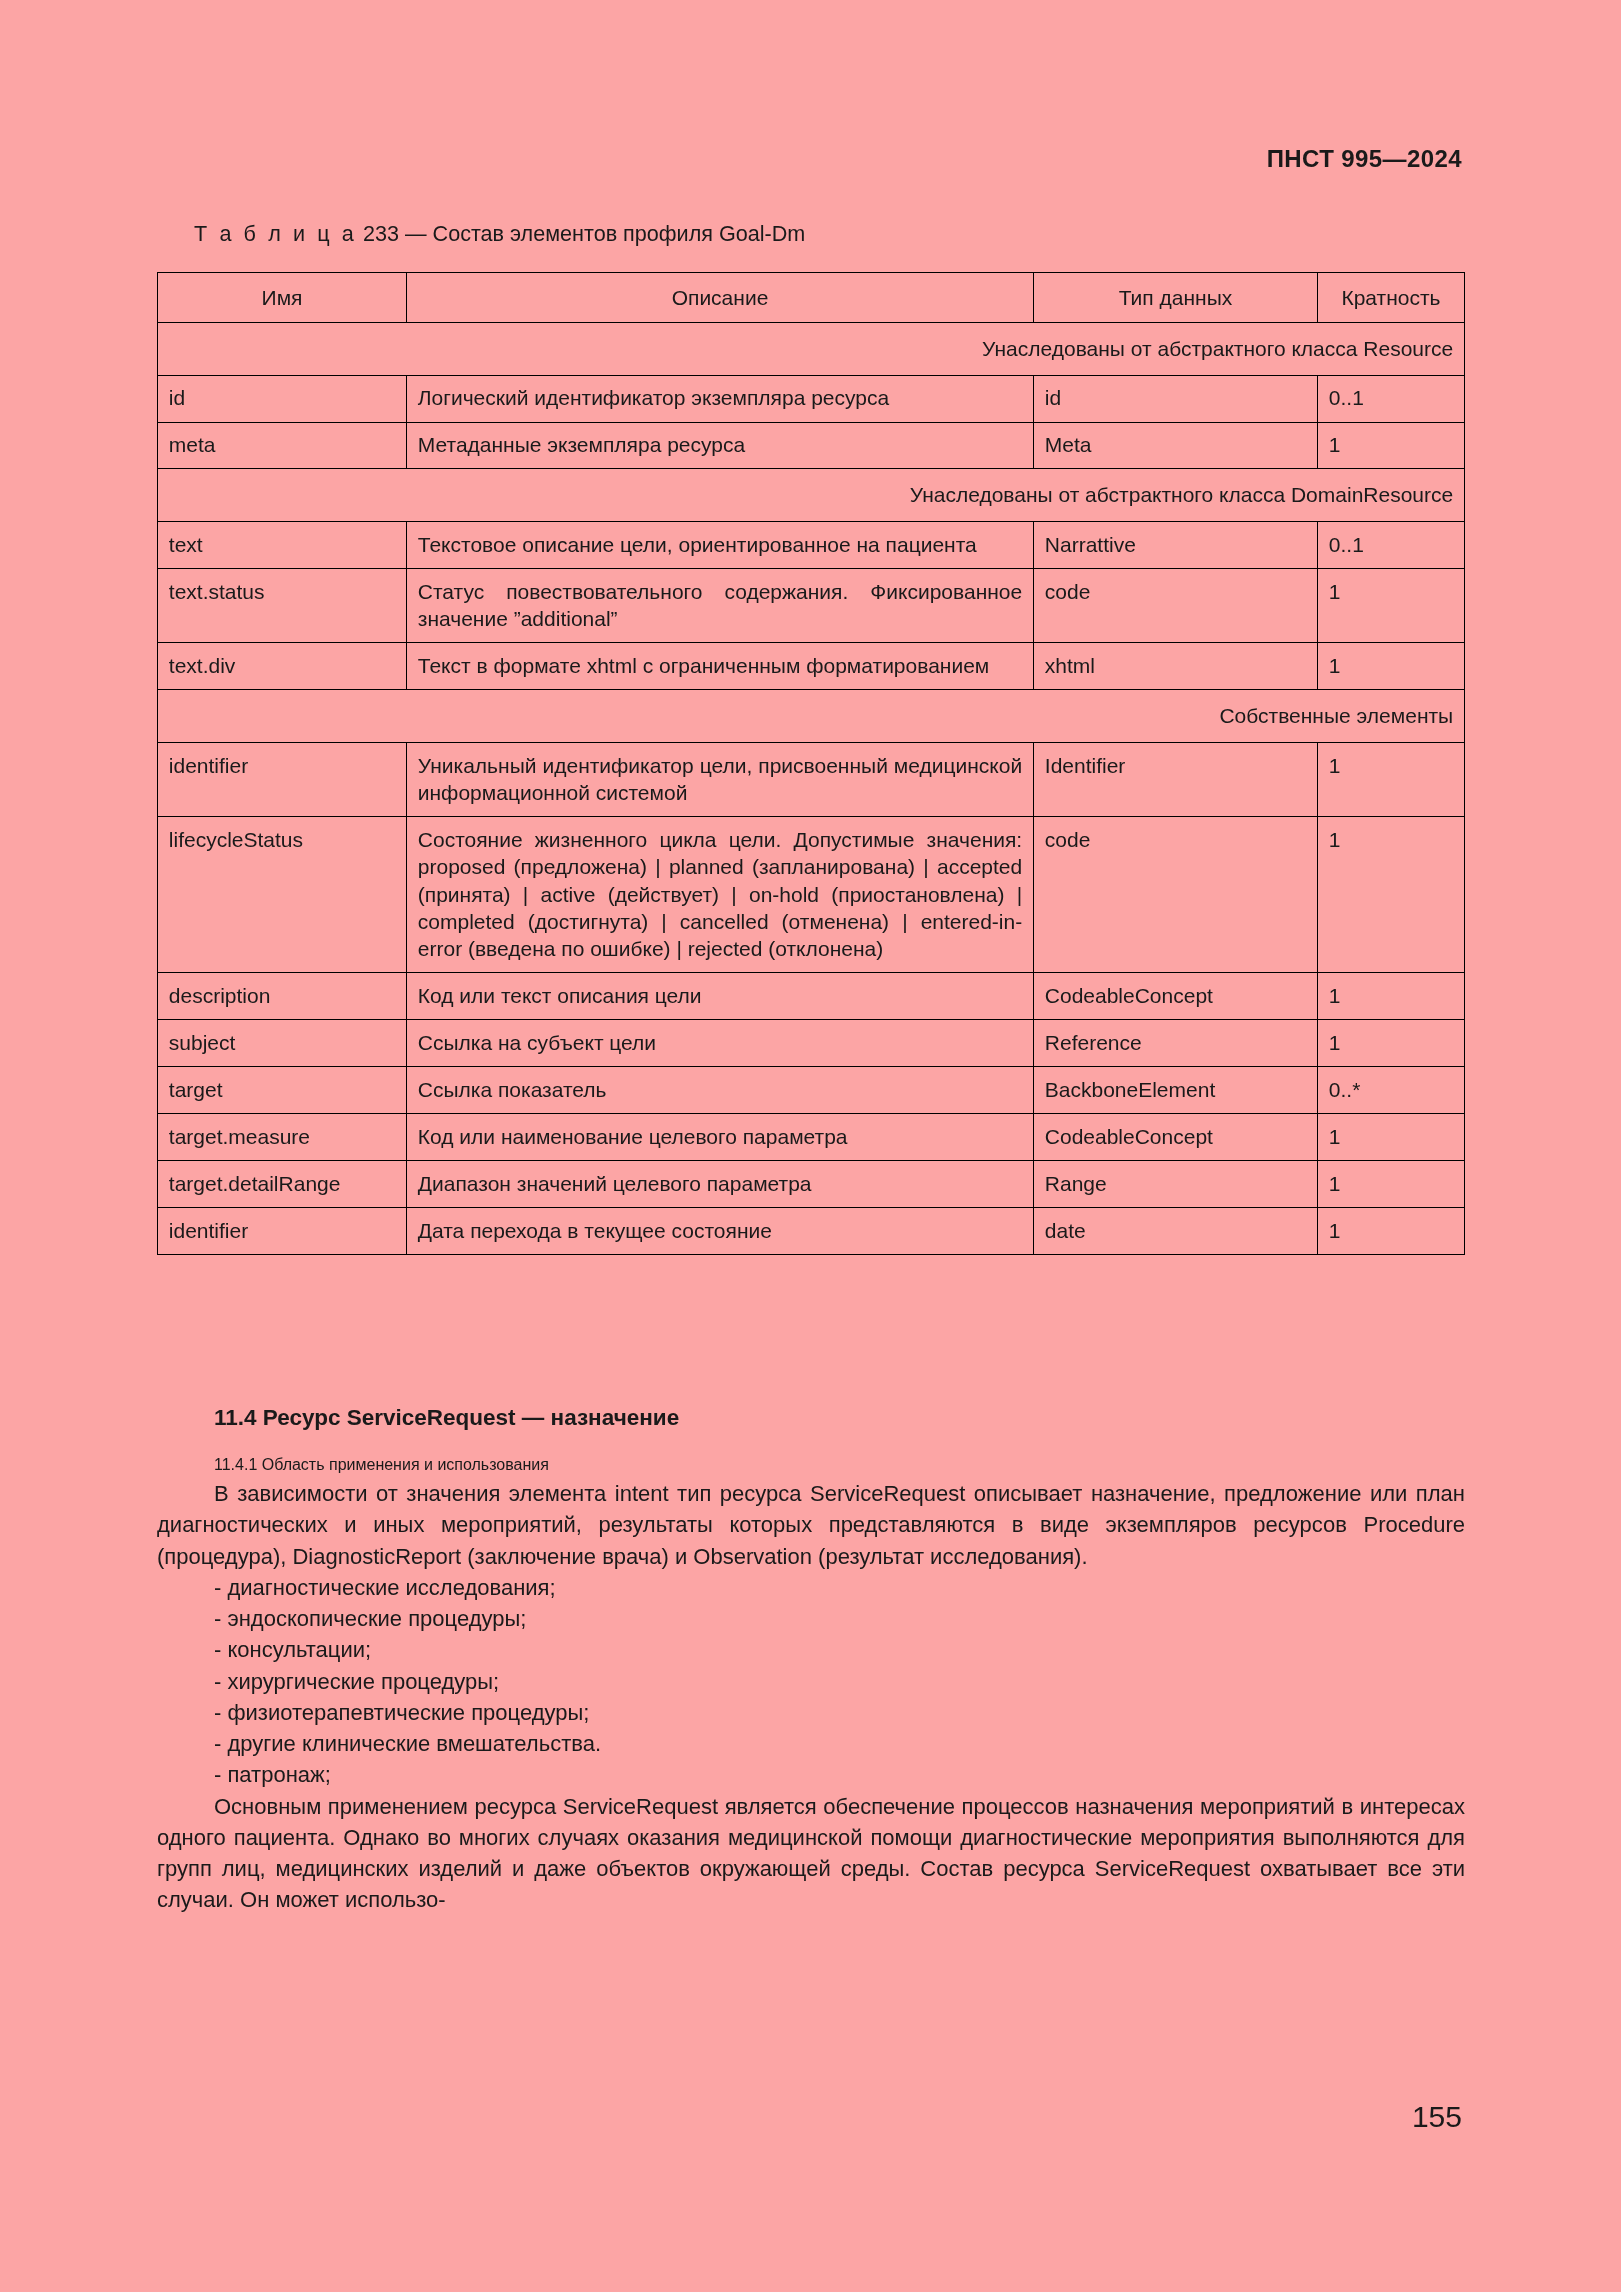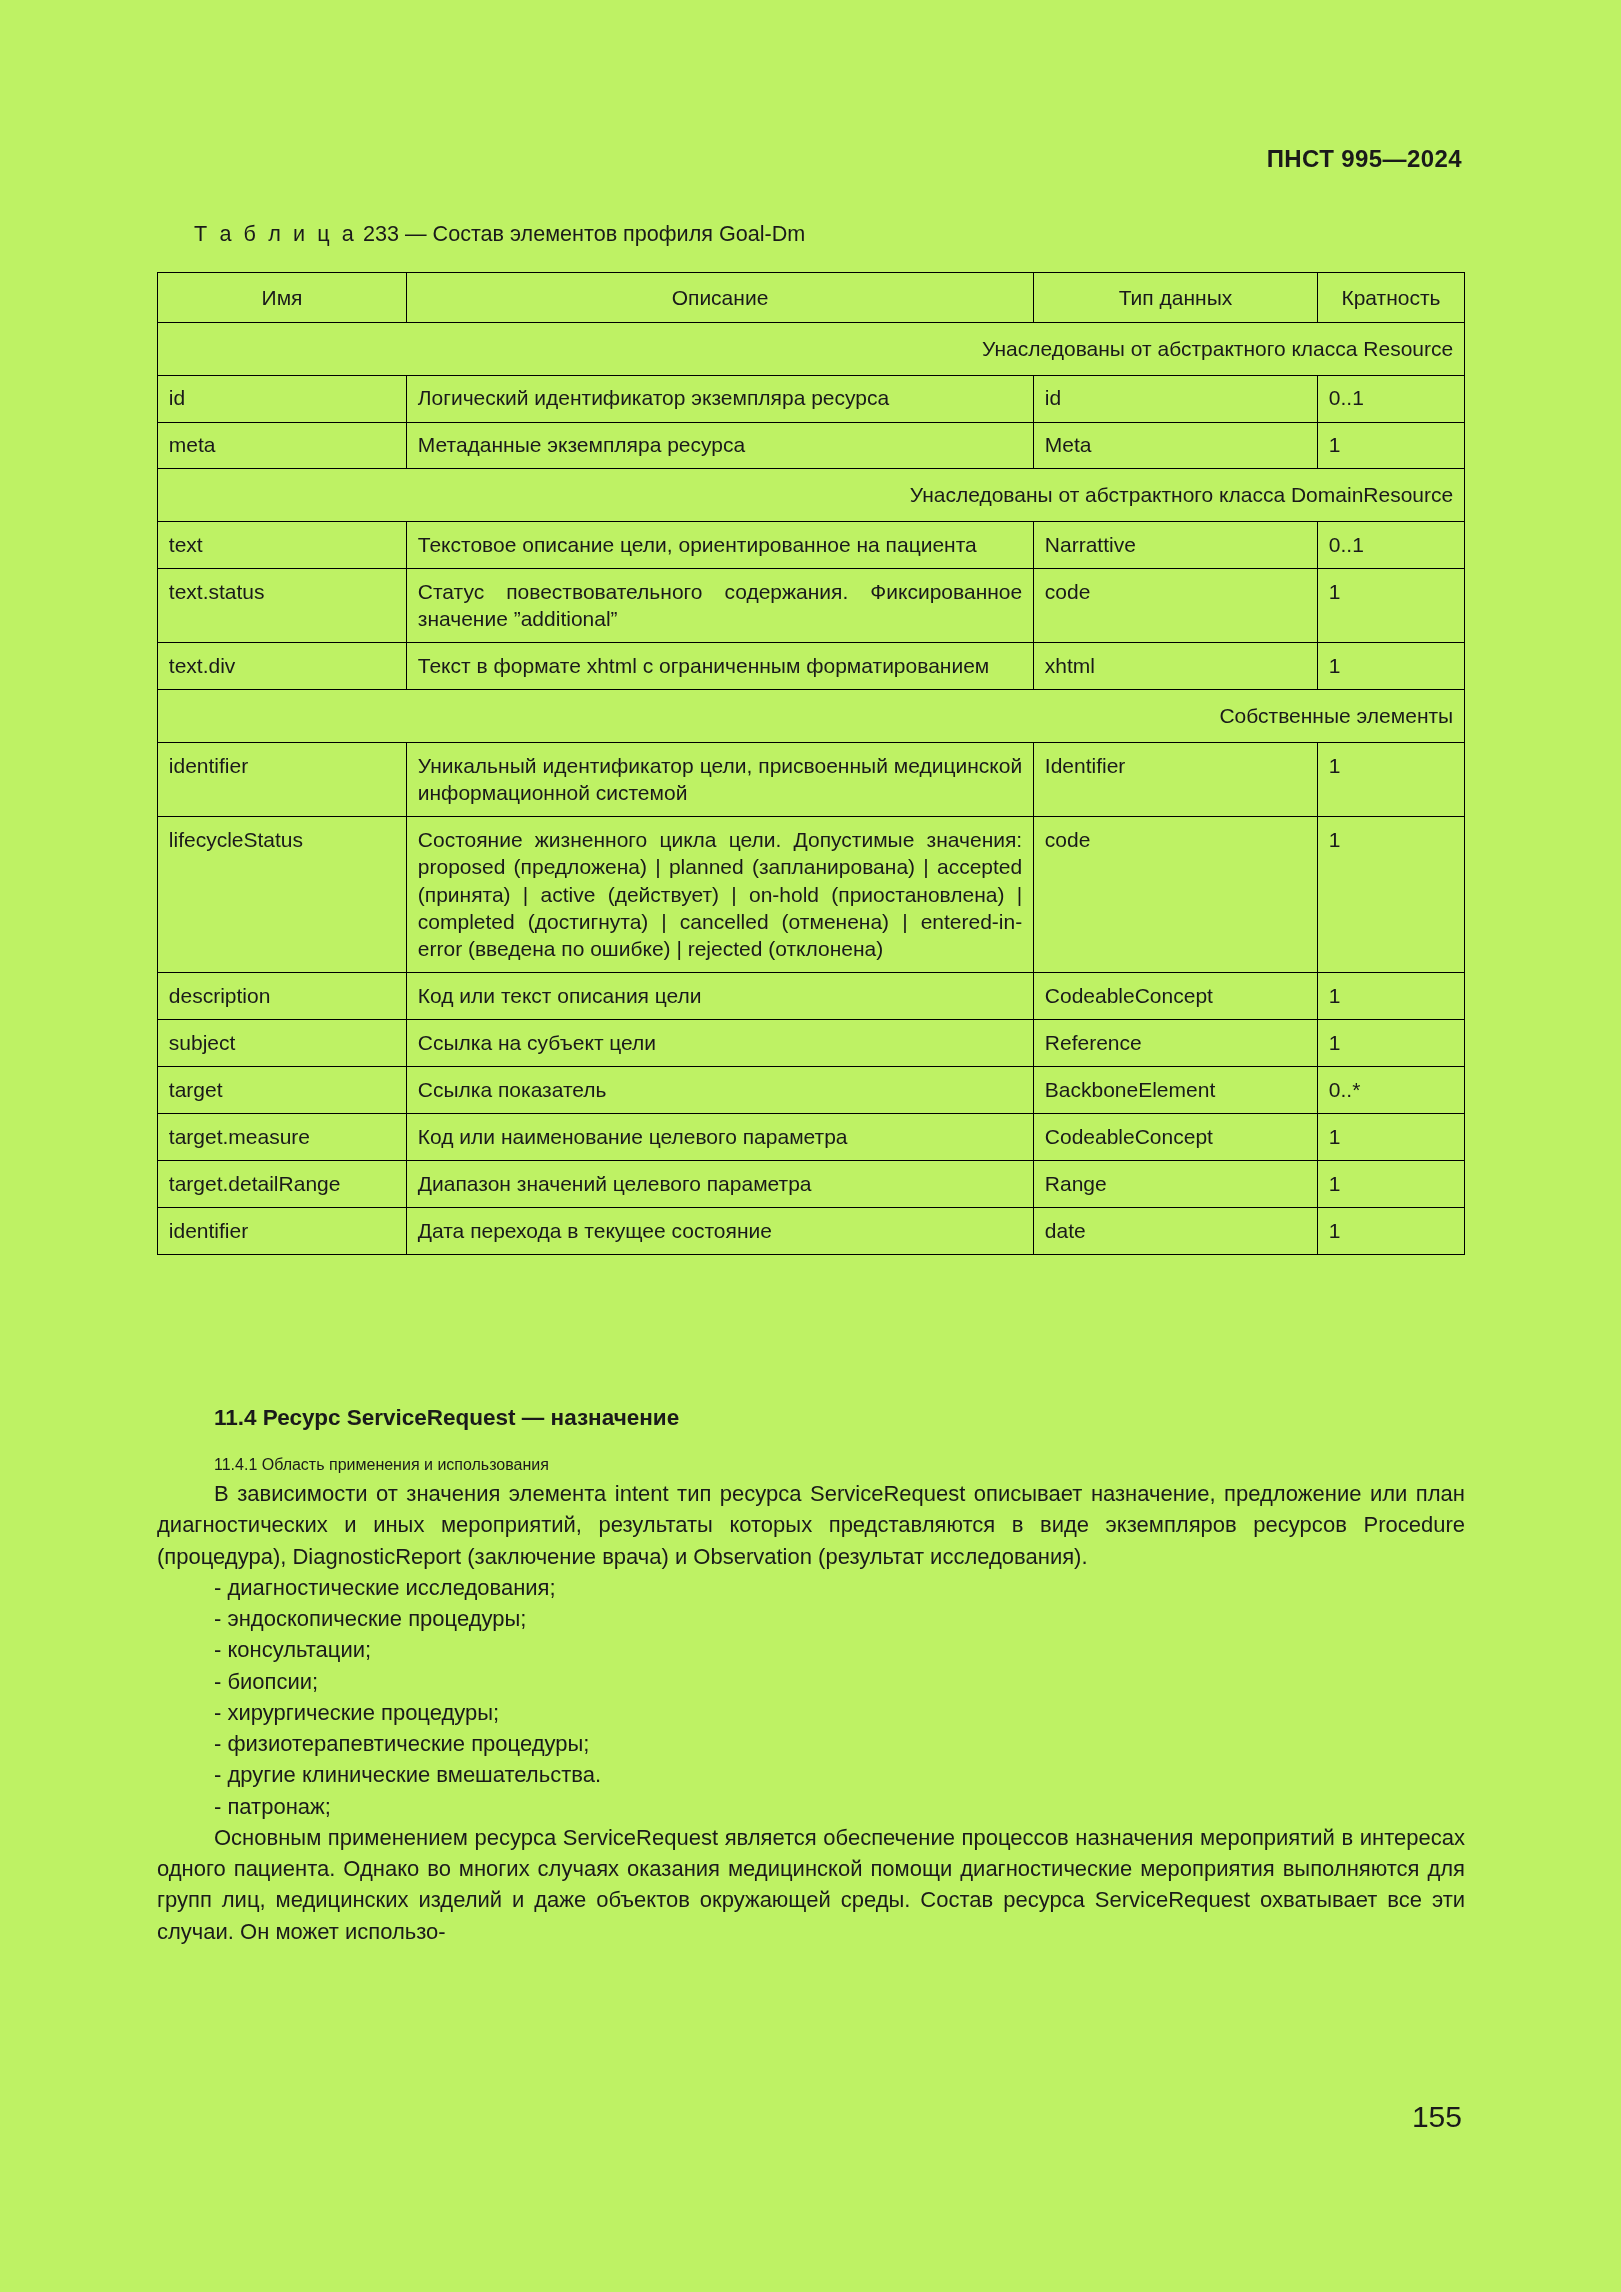--- a/index.html
+++ b/index.html
@@ -16,7 +16,7 @@
     width: 1621px;
     height: 2293px;
     margin: 0 auto;
-    background: #bef264;
+    background: #fca5a5;
     box-sizing: border-box;
     overflow: hidden;
   }

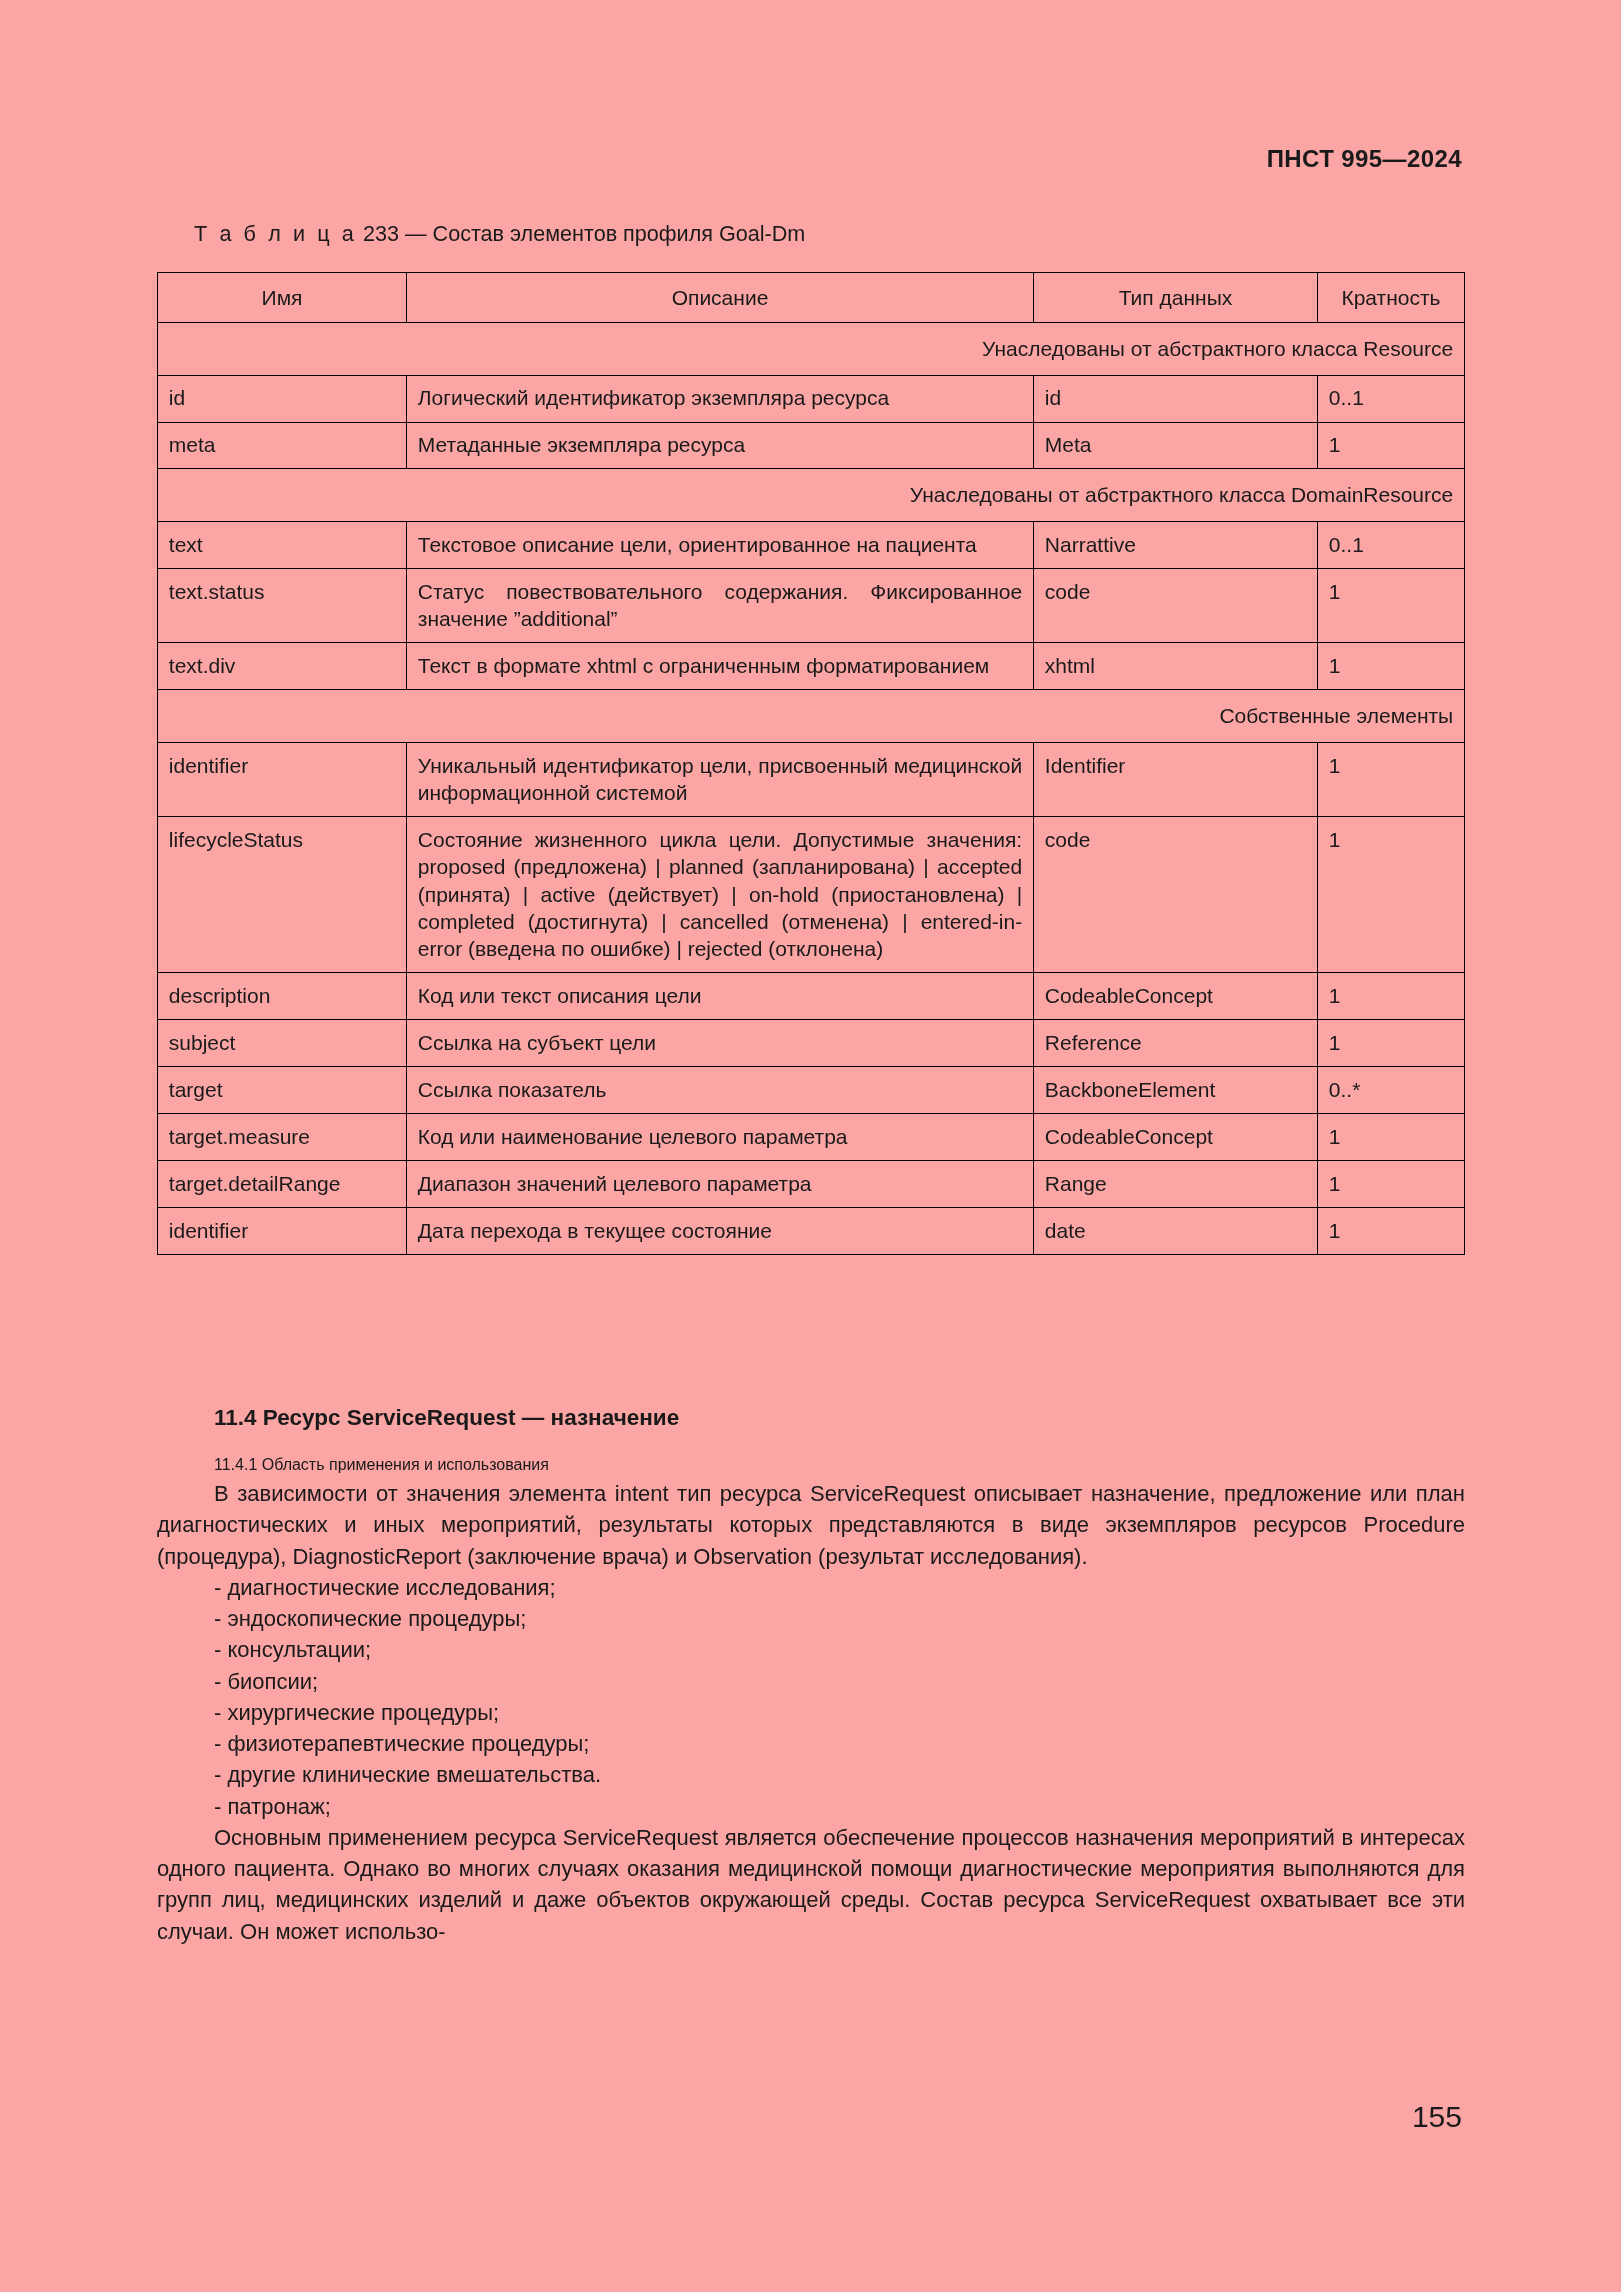--- a/index.html
+++ b/index.html
@@ -267,7 +267,6 @@
         <li>- диагностические исследования;</li>
         <li>- эндоскопические процедуры;</li>
         <li>- консультации;</li>
-        <li>- биопсии;</li>
         <li>- хирургические процедуры;</li>
         <li>- физиотерапевтические процедуры;</li>
         <li>- другие клинические вмешательства.</li>

